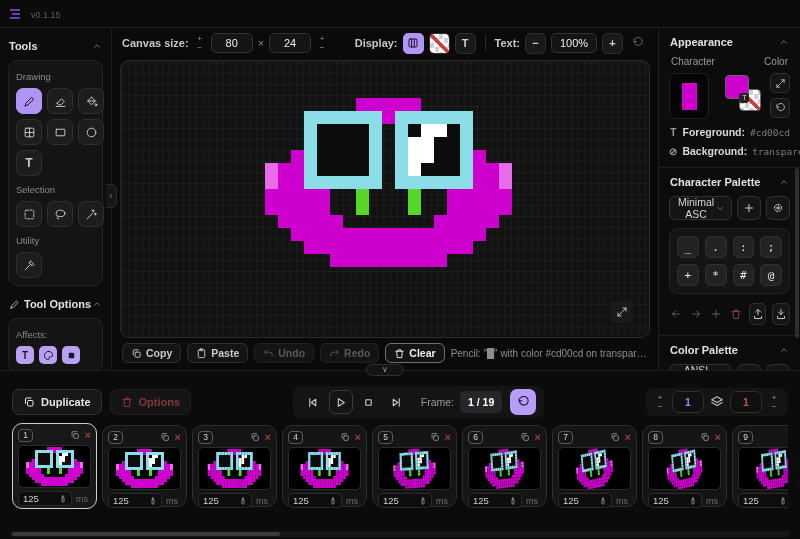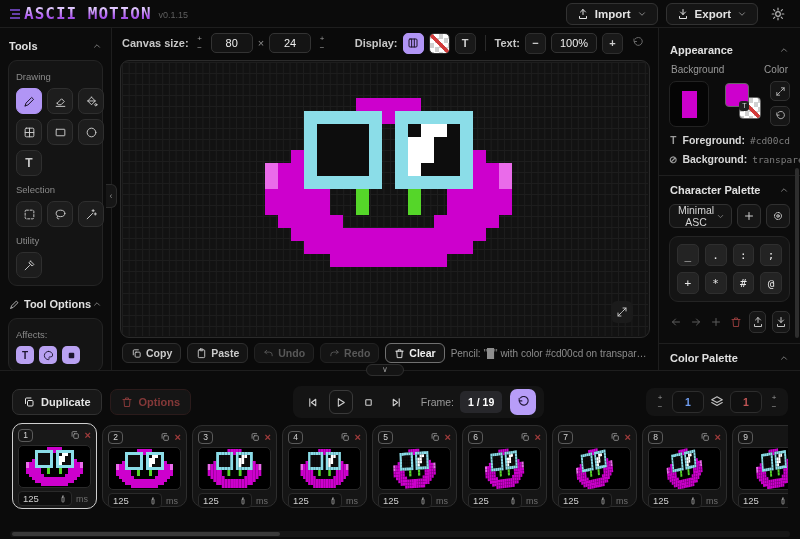--- a/index.html
+++ b/index.html
@@ -285,7 +285,6 @@
 
 <div class="topbar">
   <span class="logo-lines"></span>
-  <span class="logo">ASCII MOTION</span>
   <span class="ver">v0.1.15</span>
   <div class="top-right">
     <button class="tb-btn">

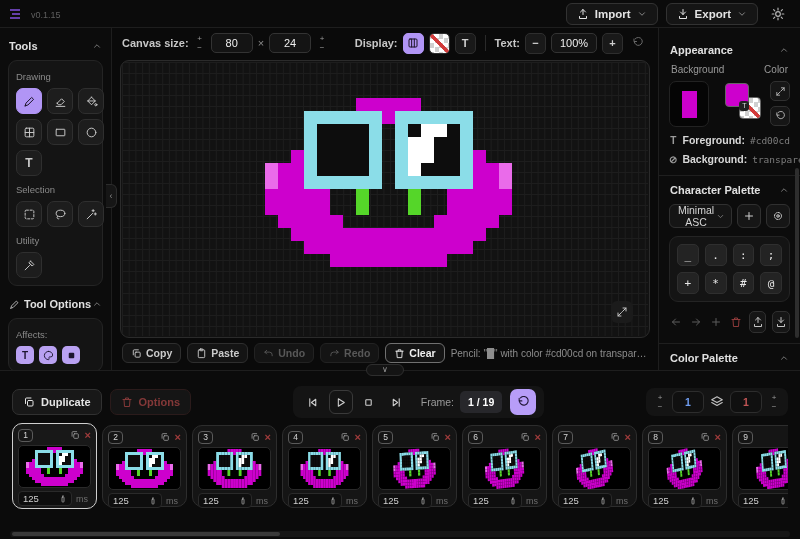--- a/index.html
+++ b/index.html
@@ -286,31 +286,6 @@
 <div class="topbar">
   <span class="logo-lines"></span>
   <span class="ver">v0.1.15</span>
-  <div class="top-right">
-    <button class="tb-btn">
-      <svg class="ic">
-          <use href="#ic-up"></use>
-        </svg>
-      <span>Import</span>
-      <svg class="ic chev">
-          <use href="#ic-cvd"></use>
-        </svg>
-    </button>
-    <button class="tb-btn">
-      <svg class="ic">
-          <use href="#ic-dn"></use>
-        </svg>
-      <span>Export</span>
-      <svg class="ic chev">
-          <use href="#ic-cvd"></use>
-        </svg>
-    </button>
-    <button class="iconbtn">
-      <svg class="ic">
-          <use href="#ic-sun"></use>
-        </svg>
-    </button>
-  </div>
 </div>
 
 <div class="main">

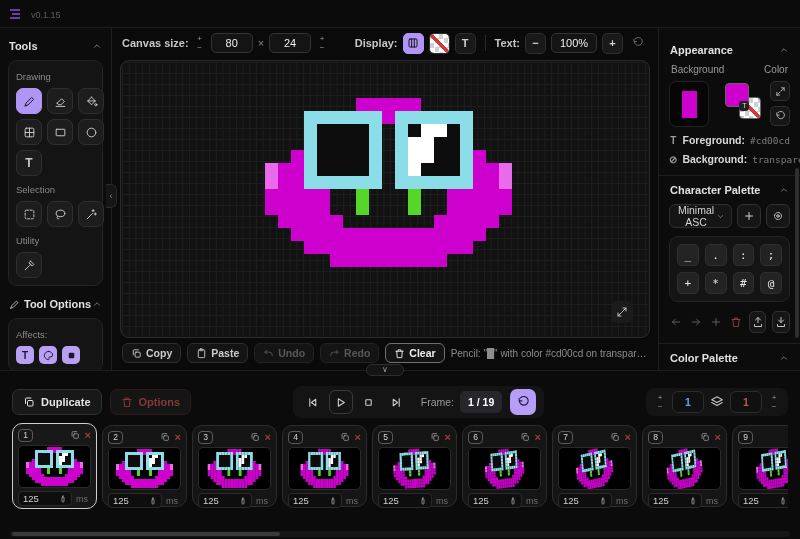--- a/index.html
+++ b/index.html
@@ -656,7 +656,7 @@
   </div>
 
   <div class="rpanel">
-    <div class="phead" style="margin-top:8px">
+    <div class="phead" style="margin-top:0">
       <span>Appearance</span>
       <svg class="ic chev">
           <use href="#ic-cvu"></use>

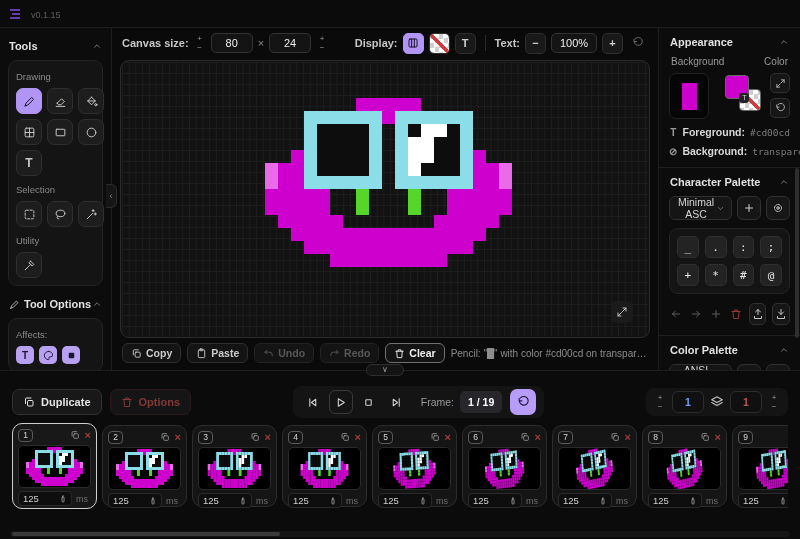--- a/index.html
+++ b/index.html
@@ -663,7 +663,7 @@
         </svg>
     </div>
     <div class="collabels">
-      <span>Background</span>
+      <span>Character</span>
       <span>Color</span>
     </div>
     <div class="approw">

